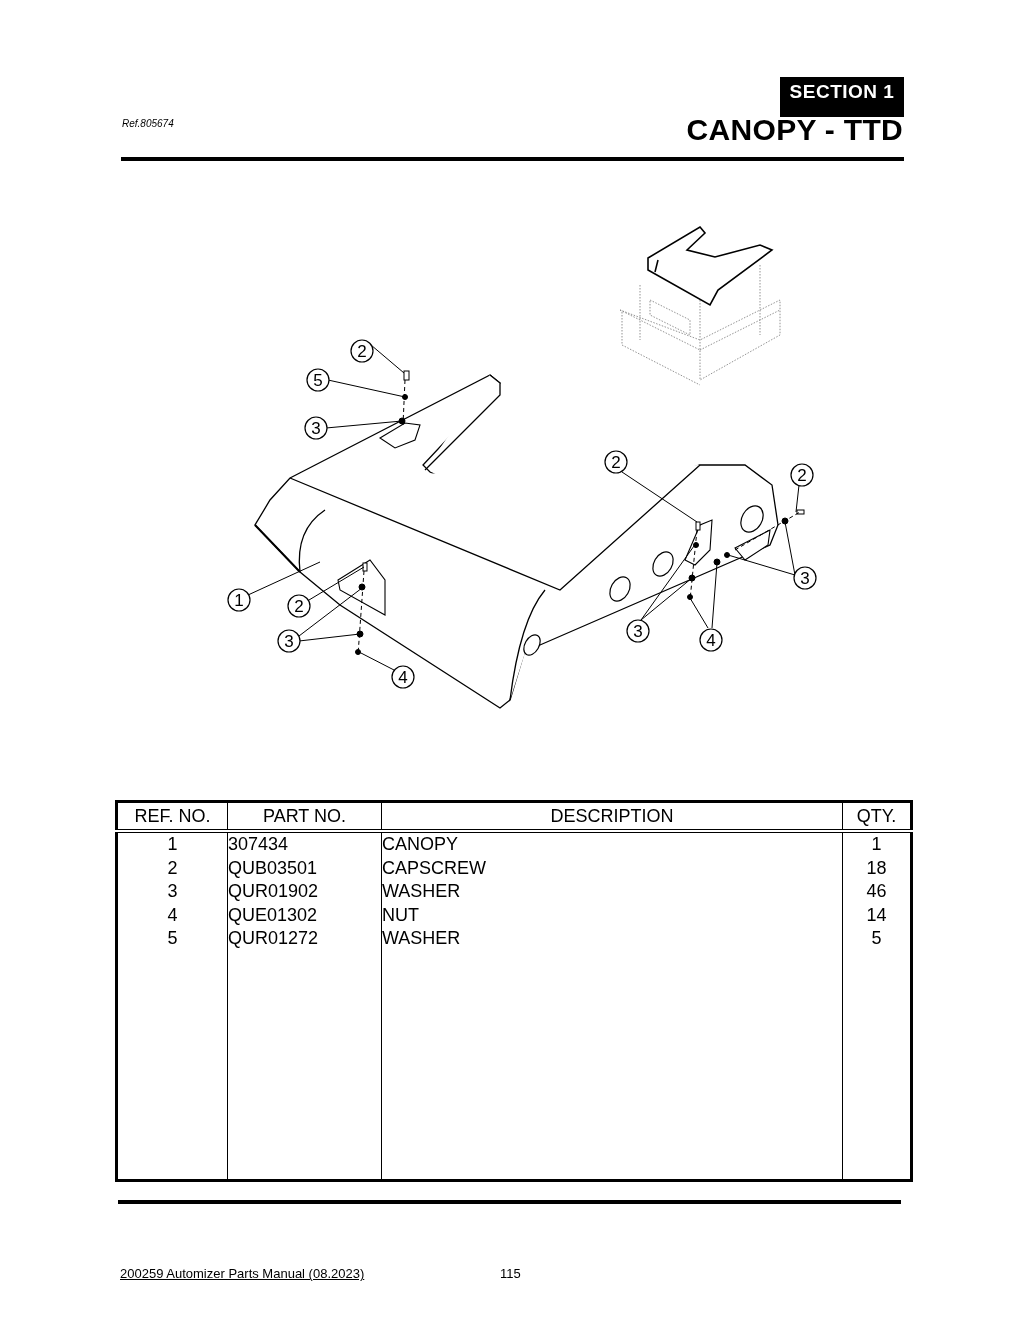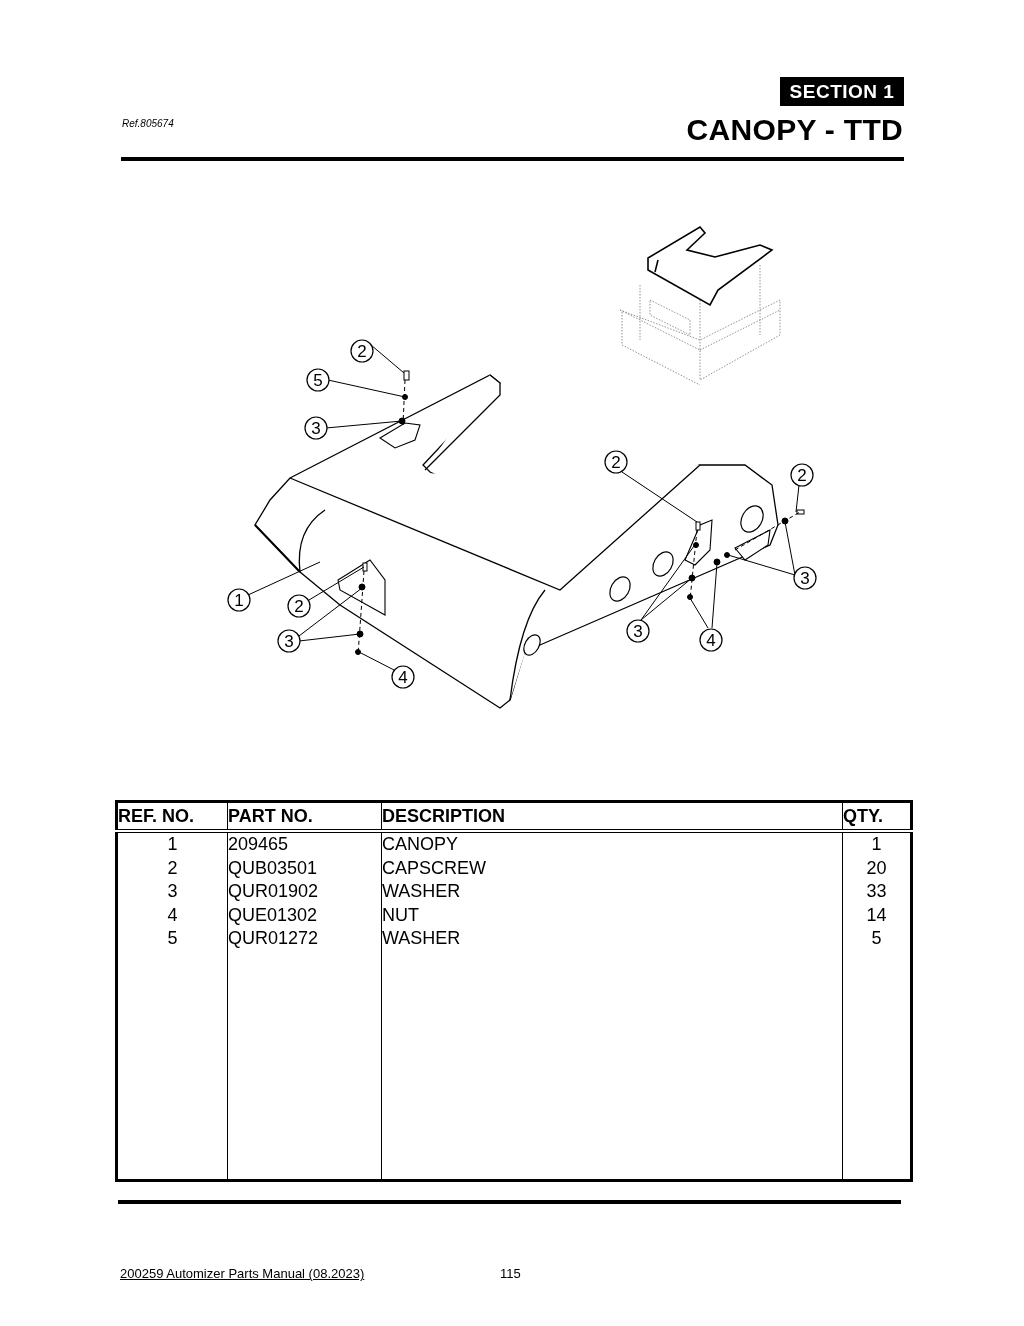--- a/index.html
+++ b/index.html
@@ -4,7 +4,7 @@
 <style>
   html, body { margin: 0; padding: 0; background: #fff; }
   body { width: 1024px; height: 1326px; position: relative; overflow: hidden; font-family: "Liberation Sans", sans-serif; color: #000; }
-  .section-badge { position: absolute; left: 780px; top: 77px; width: 124px; height: 29px; background: #000; color: #fff; font-weight: bold; font-size: 19px; line-height: 29px; text-align: center; letter-spacing: 0.5px; }
+  .section-badge { position: absolute; left: 780px; top: 77px; width: 124px; height: 40px; background: #000; color: #fff; font-weight: bold; font-size: 19px; line-height: 29px; text-align: center; letter-spacing: 0.5px; }
   .page-title { position: absolute; right: 121px; top: 110px; font-weight: bold; font-size: 30px; line-height: 40px; letter-spacing: 0.3px; text-align: right; }
   .ref { position: absolute; left: 122px; top: 118px; font-size: 10px; font-style: italic; }
   .rule-top { position: absolute; left: 121px; top: 157px; width: 783px; height: 4px; background: #000; }

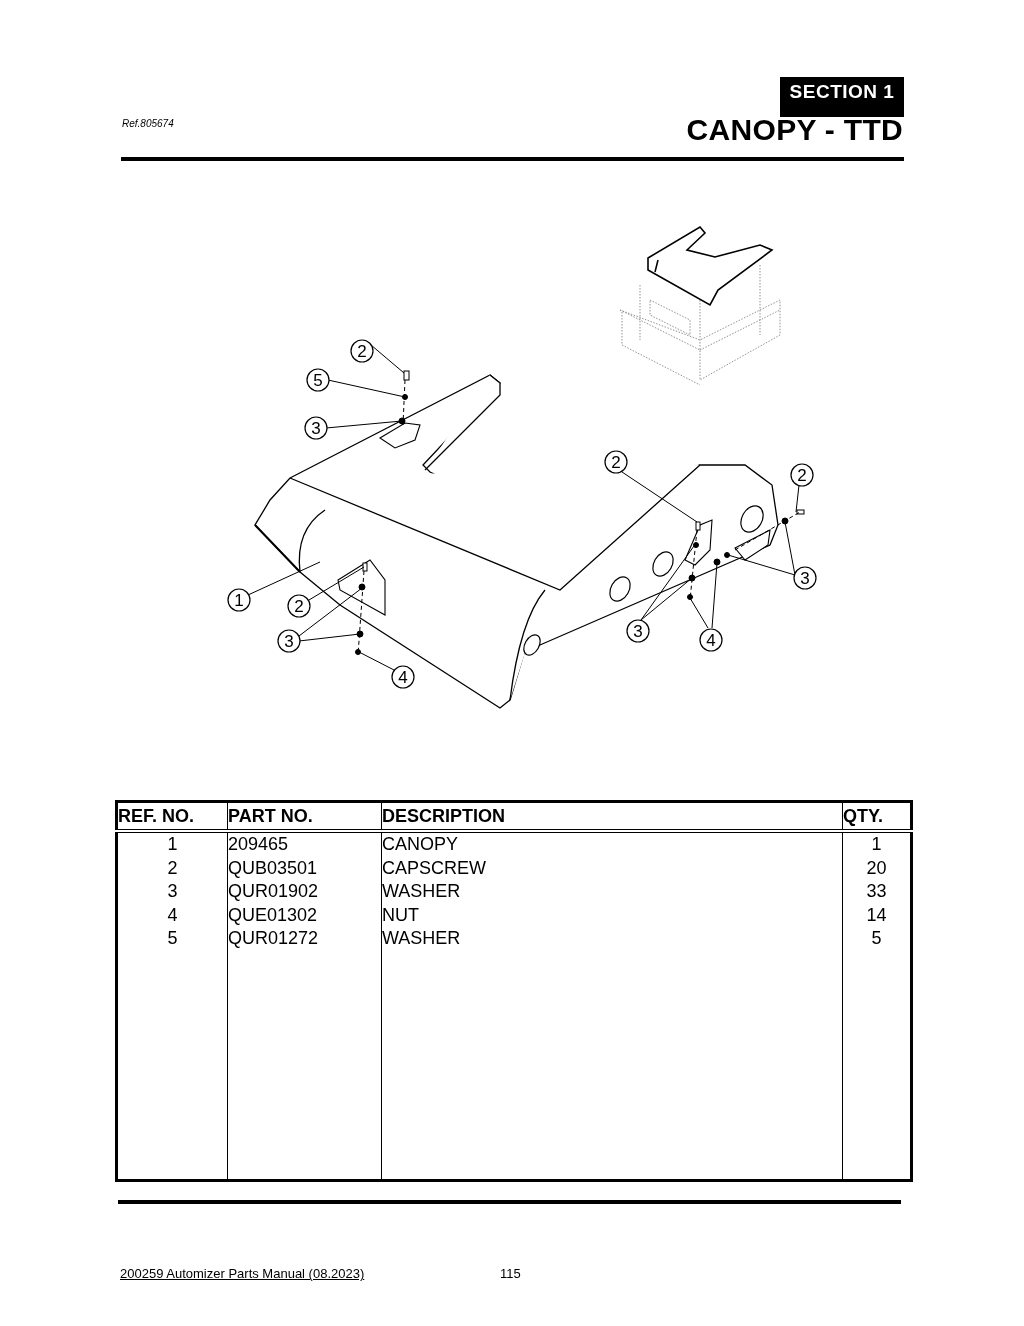--- a/index.html
+++ b/index.html
@@ -10,7 +10,7 @@
   .rule-top { position: absolute; left: 121px; top: 157px; width: 783px; height: 4px; background: #000; }
   .diagram { position: absolute; left: 200px; top: 200px; width: 640px; height: 540px; }
   table.parts { position: absolute; left: 115px; top: 800px; width: 795px; height: 382px; border-collapse: collapse; border: 3px solid #000; table-layout: fixed; }
-  table.parts th { font-weight: bold; font-size: 18px; height: 26px; padding: 0; border-left: 1.5px solid #000; border-bottom: 4px double #000; text-align: left; vertical-align: middle; }
+  table.parts th { font-weight: normal; font-size: 18px; height: 26px; padding: 0; border-left: 1.5px solid #000; border-bottom: 4px double #000; text-align: center; vertical-align: middle; }
   table.parts td { font-size: 18px; padding: 0; border-left: 1.5px solid #000; vertical-align: top; line-height: 23.5px; }
   table.parts th:first-child, table.parts td:first-child { border-left: none; }
   td.c { text-align: center; }

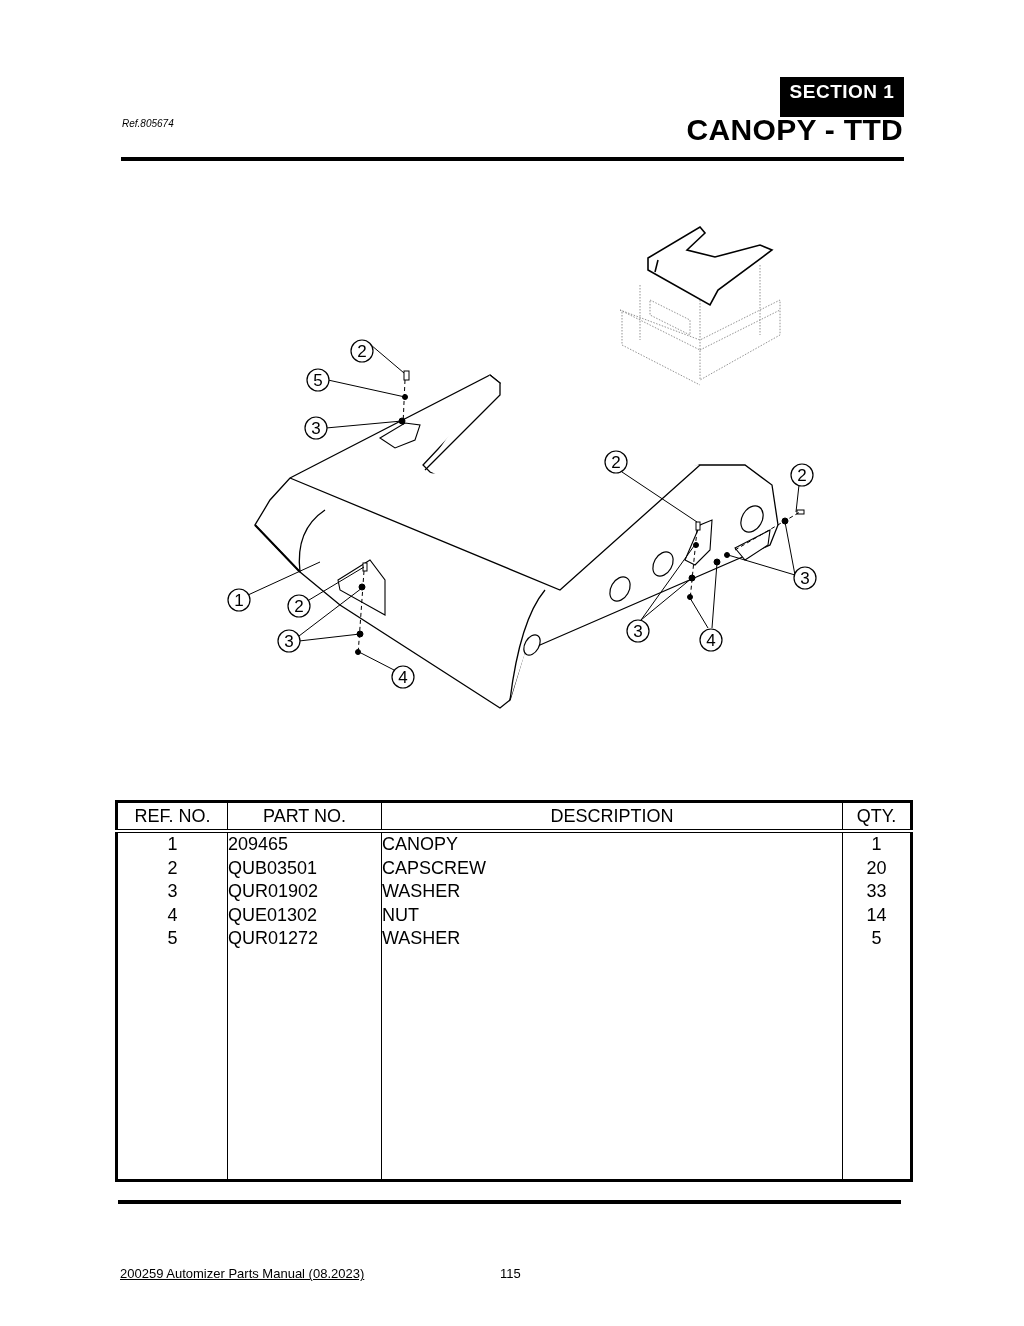--- a/index.html
+++ b/index.html
@@ -186,7 +186,7 @@
         <div>5</div>
       </td>
       <td class="l">
-        <div>209465</div>
+        <div>307434</div>
         <div>QUB03501</div>
         <div>QUR01902</div>
         <div>QUE01302</div>

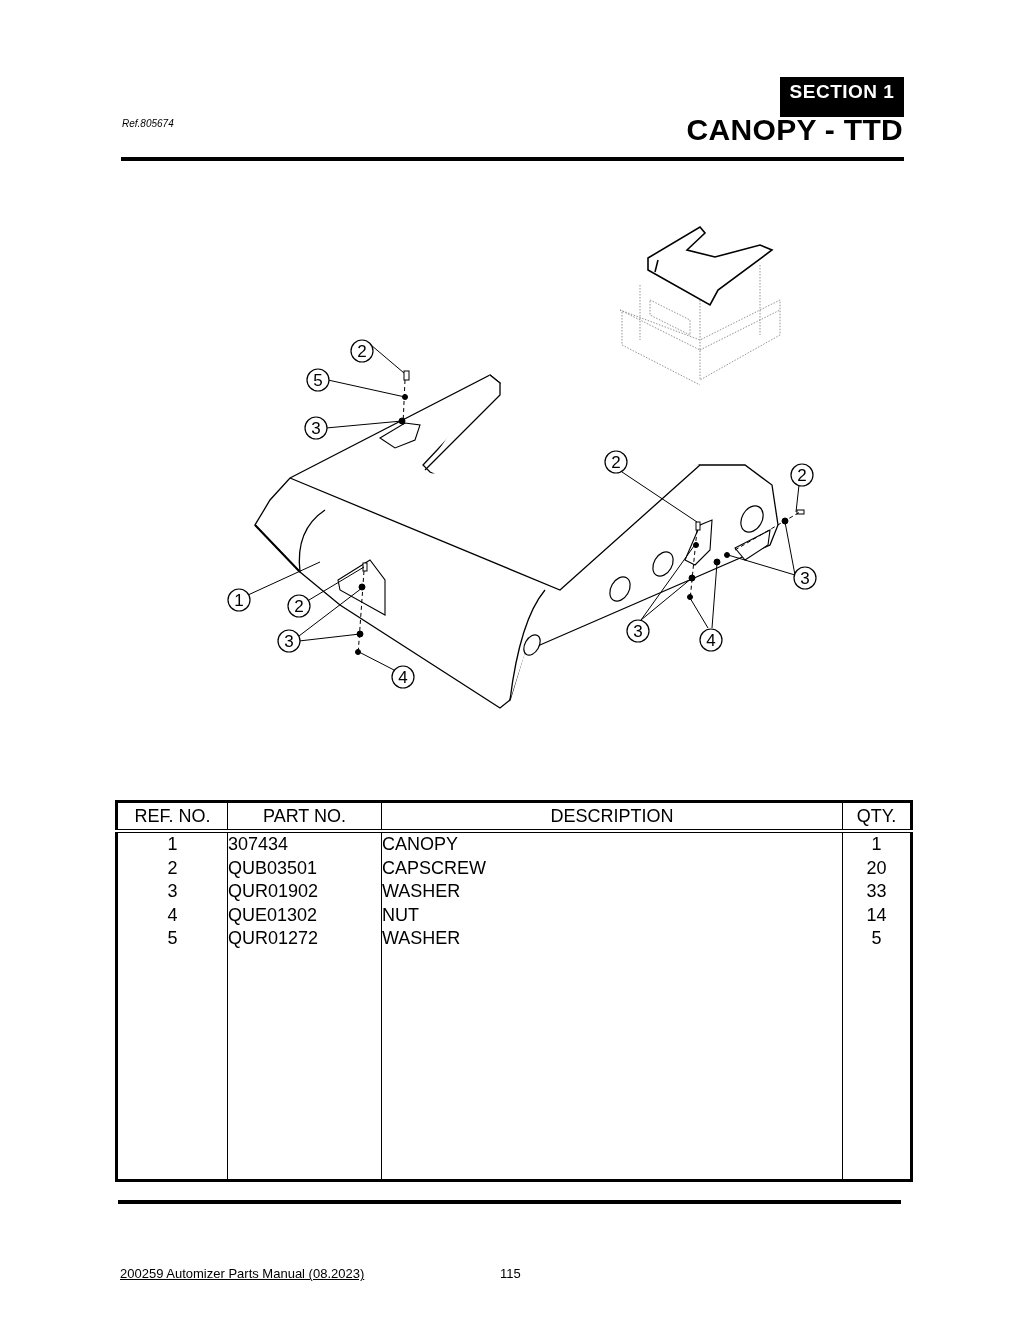--- a/index.html
+++ b/index.html
@@ -201,7 +201,7 @@
       </td>
       <td class="c">
         <div>1</div>
-        <div>20</div>
+        <div>18</div>
         <div>33</div>
         <div>14</div>
         <div>5</div>

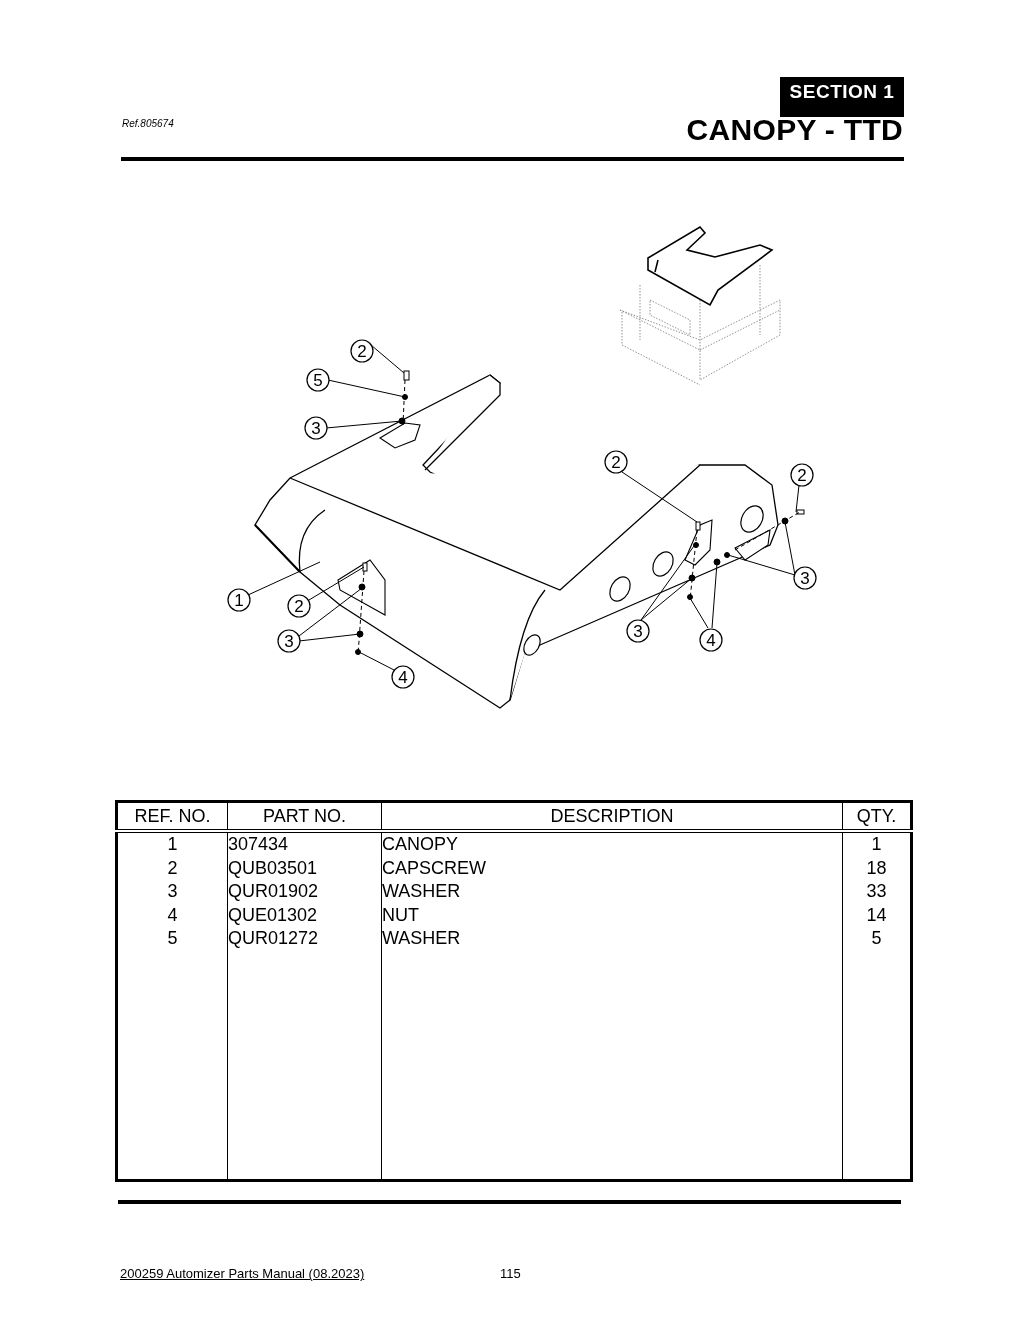--- a/index.html
+++ b/index.html
@@ -202,7 +202,7 @@
       <td class="c">
         <div>1</div>
         <div>18</div>
-        <div>33</div>
+        <div>46</div>
         <div>14</div>
         <div>5</div>
       </td>

